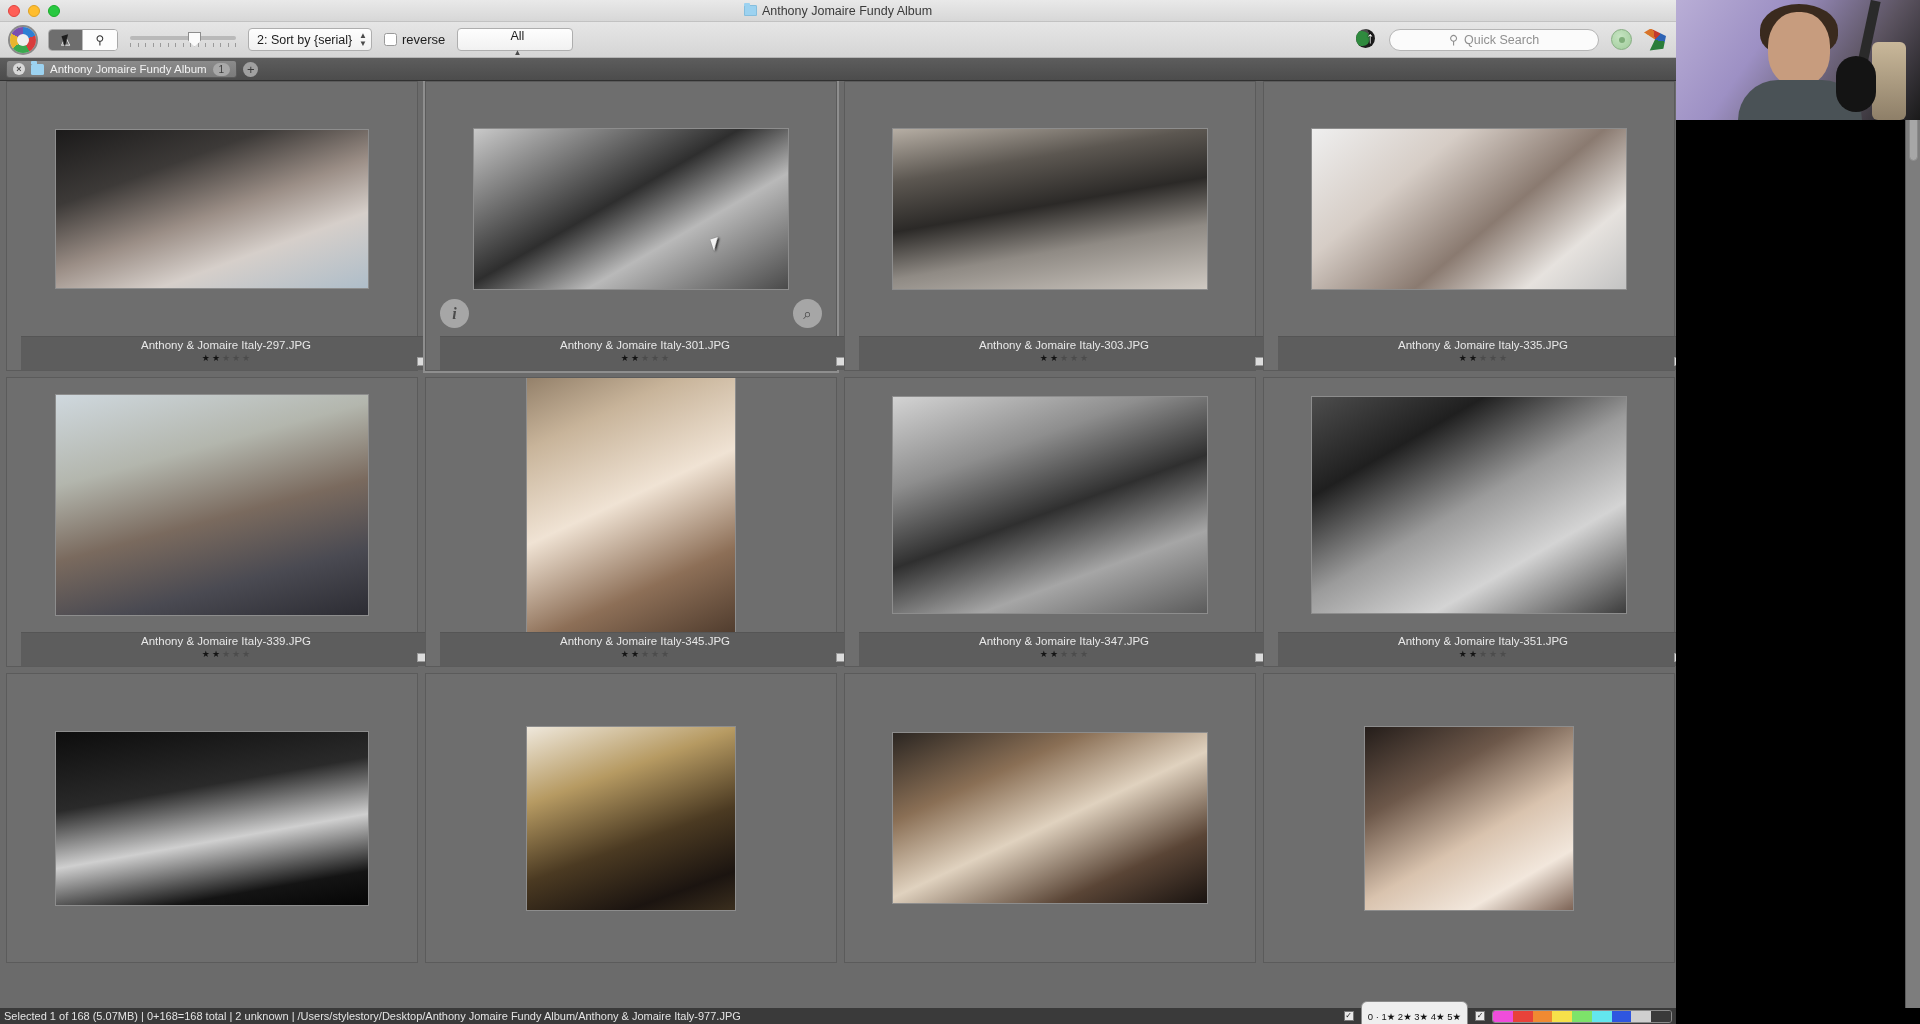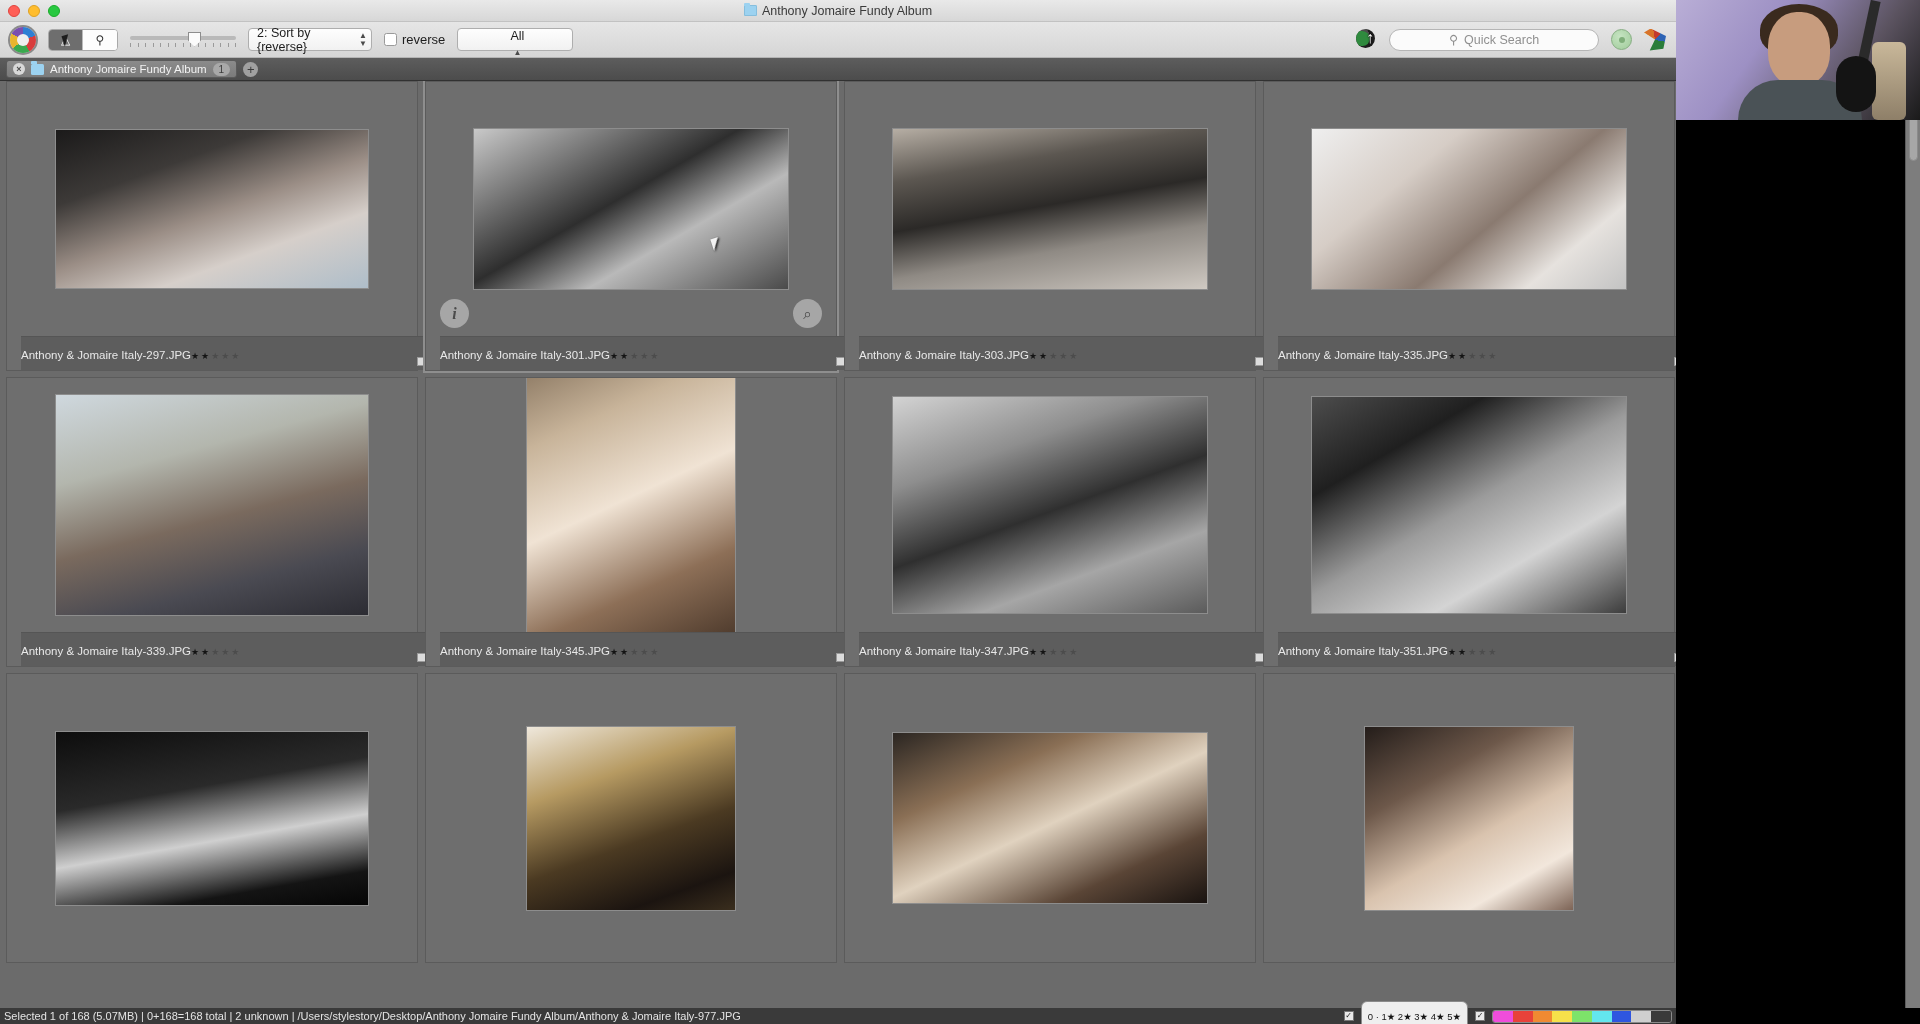--- a/index.html
+++ b/index.html
@@ -245,7 +245,7 @@
     </div>
 
     <div class="popup popup-sort">
-      <span>2: Sort by {reverse}</span>
+      <span>2: Sort by {serial}</span>
       <span class="chev">▲<br>▼</span>
     </div>
 

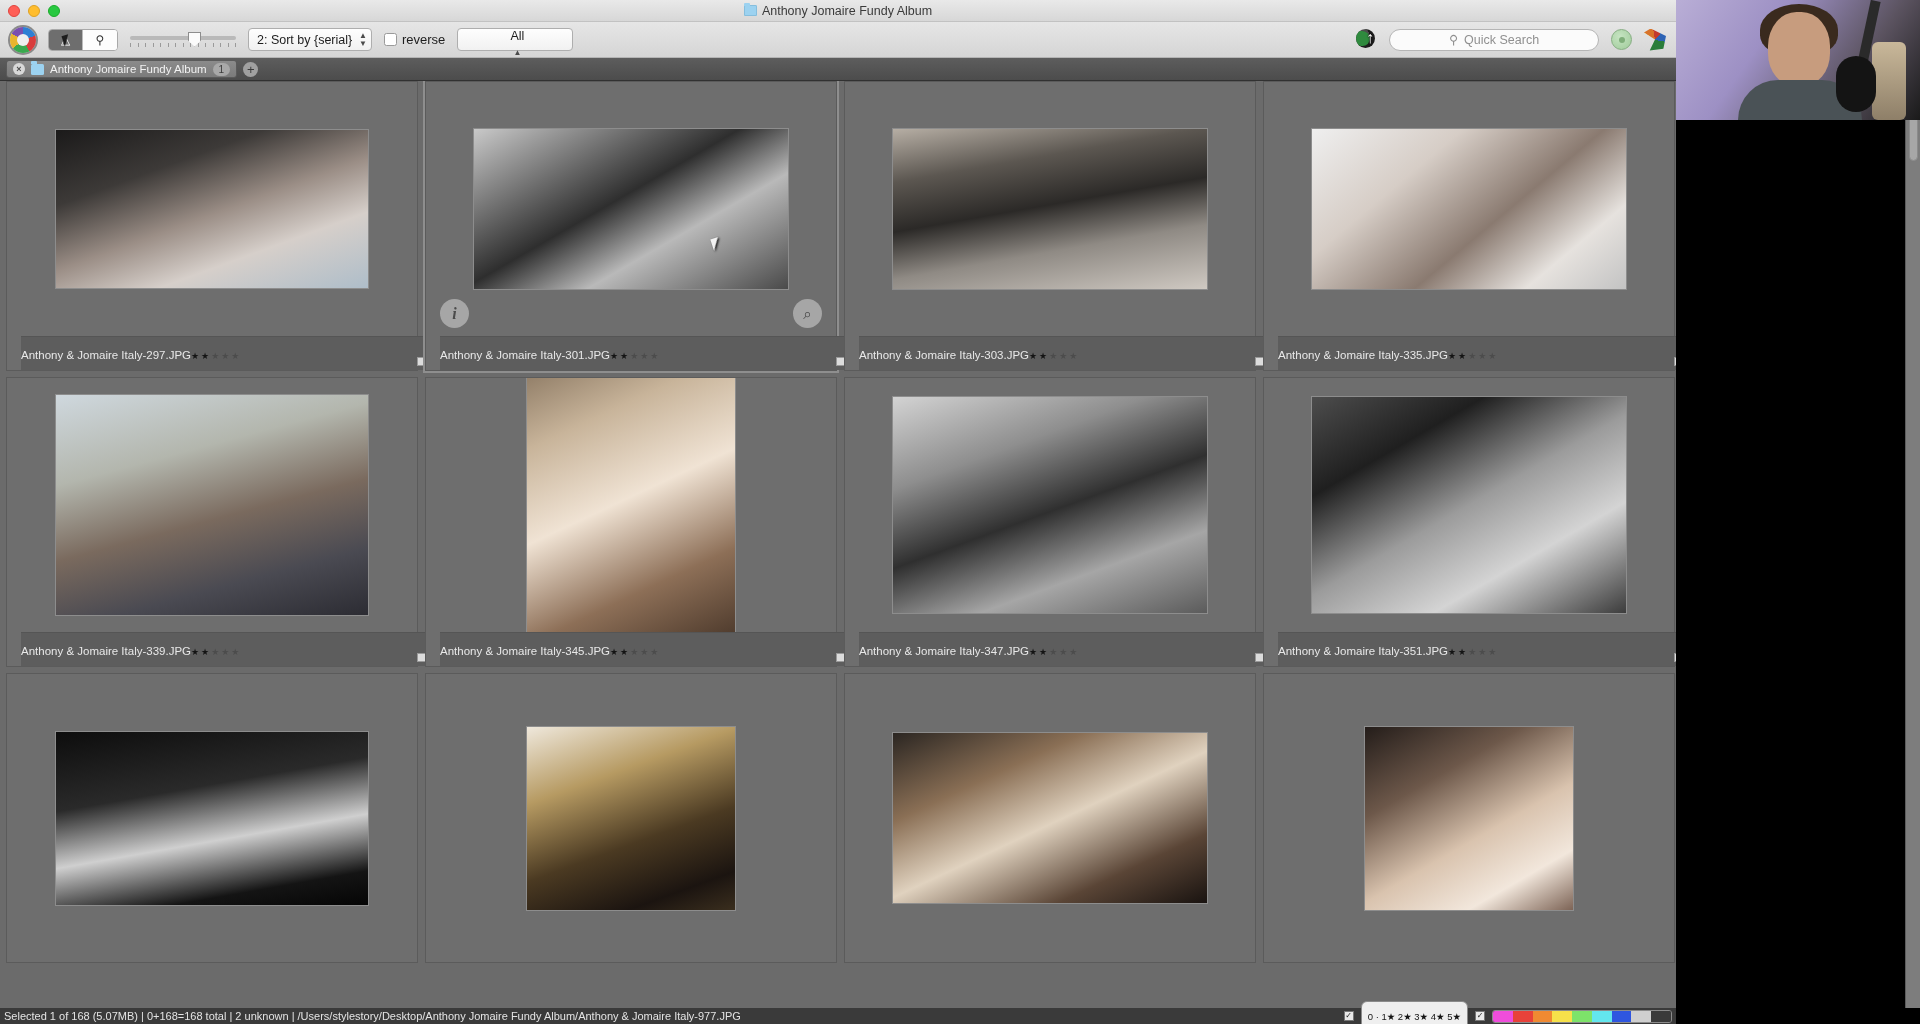--- a/index.html
+++ b/index.html
@@ -125,7 +125,7 @@
     overflow:hidden; }
   .ph { background-size:cover; background-position:center; border:1px solid #8d8d8d; }
   .caption { width:100%; height:34px; background:#5d5d5d; border-top:1px solid #555;
-    display:flex; flex-direction:row; align-items:center; justify-content:flex-start;
+    display:flex; flex-direction:column; align-items:center; justify-content:flex-start;
     padding-top:2px; position:relative;margin-left:28px; }
   .cap-name { font-size:11.5px; color:#e8e8e8; }
   .stars { display:flex; gap:2px; font-size:9px; color:#1e1e1e; margin-top:2px; }

